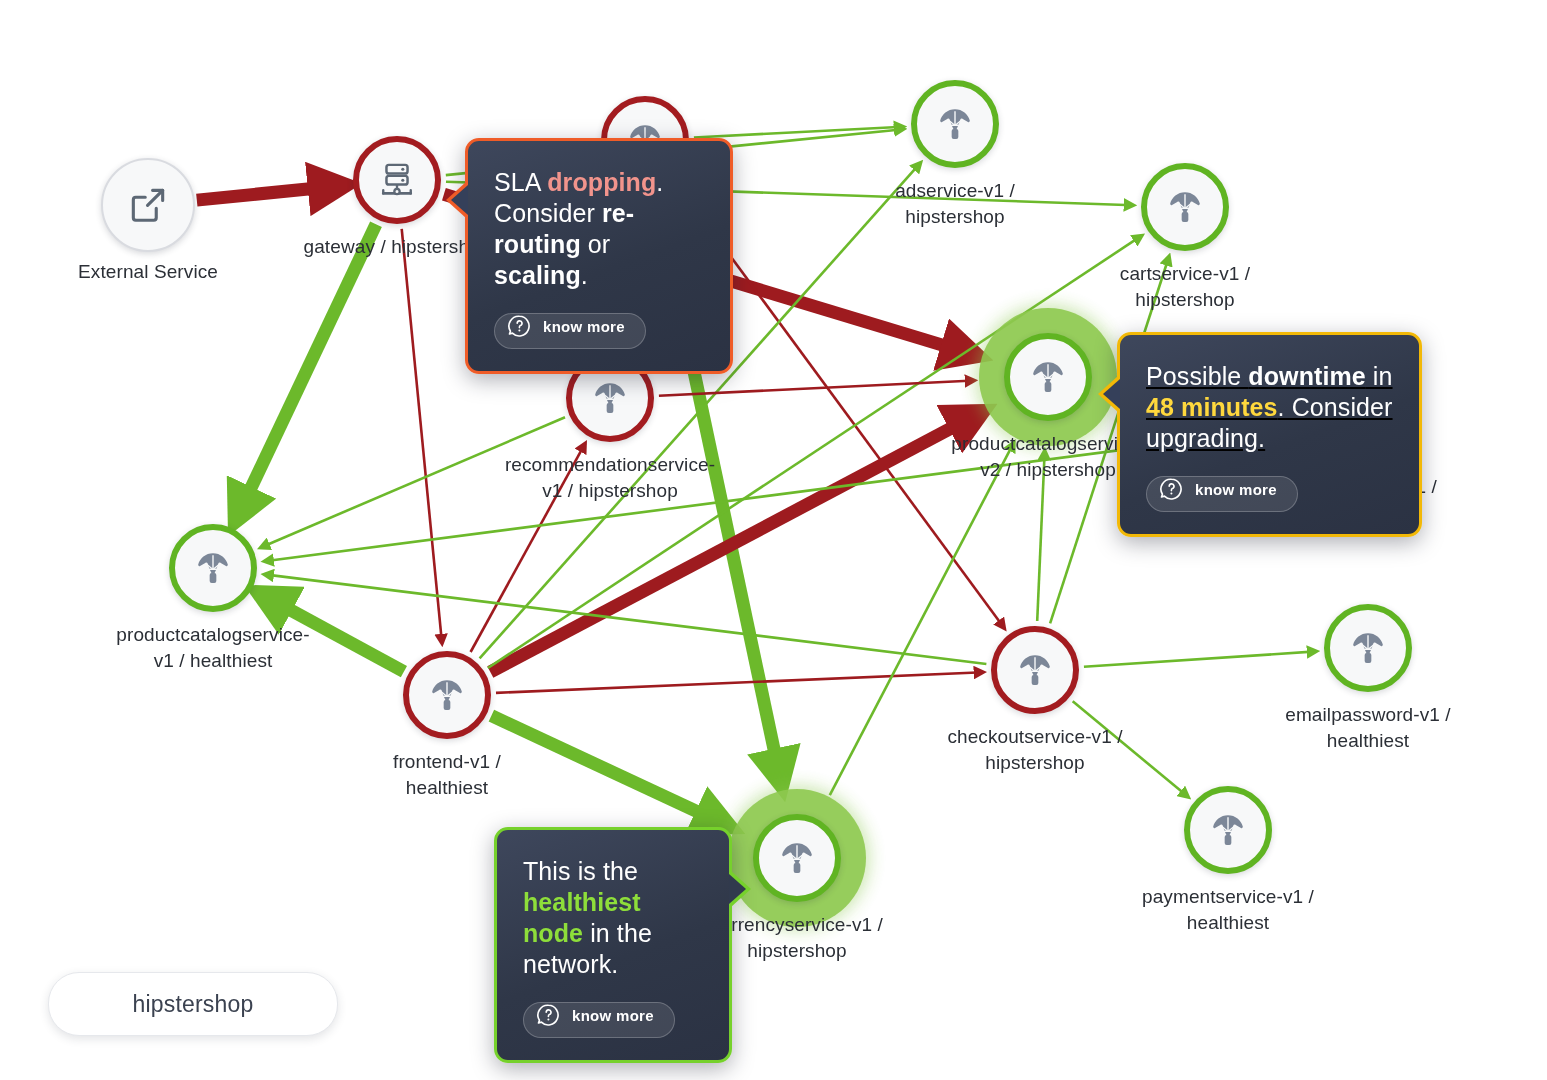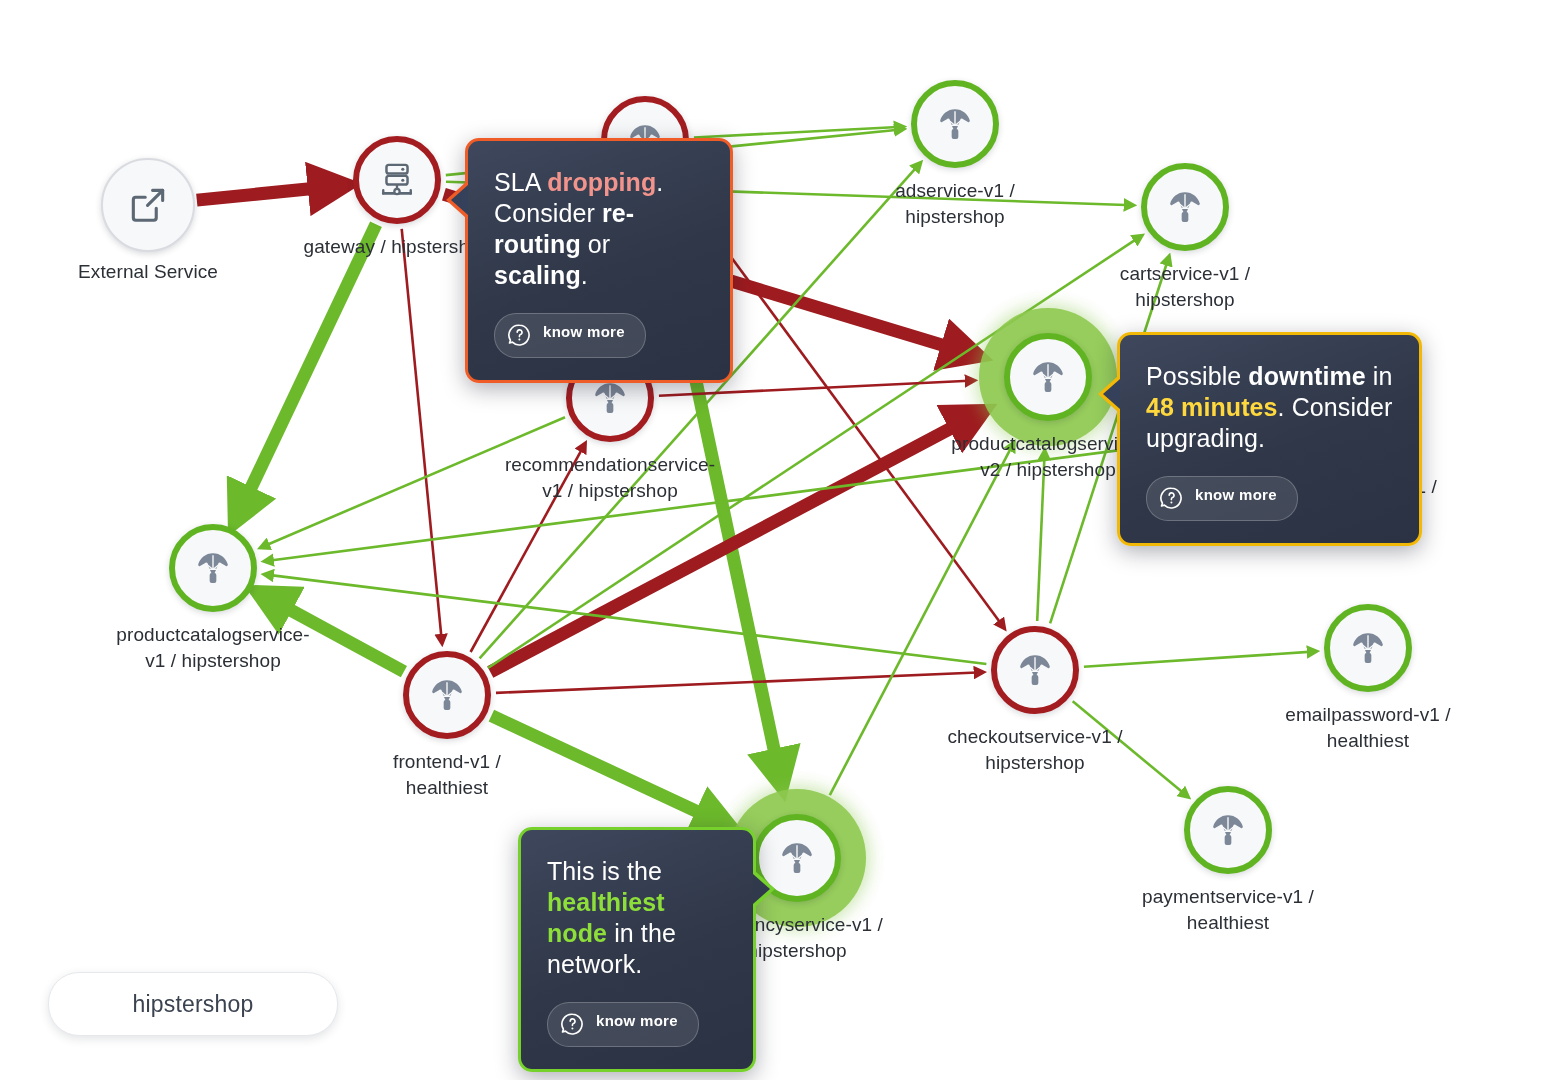--- a/index.html
+++ b/index.html
@@ -110,11 +110,12 @@
 
   .know-more {
     display: inline-flex;
+    align-items: center;
     gap: 11px;
     background: rgba(255,255,255,.10);
     border: 1px solid rgba(255,255,255,.22);
     border-radius: 22px;
-    padding: 9px 20px 9px 12px;
+    padding: 0 20px 9px 12px;
     cursor: pointer;
   }
   .know-more-label {

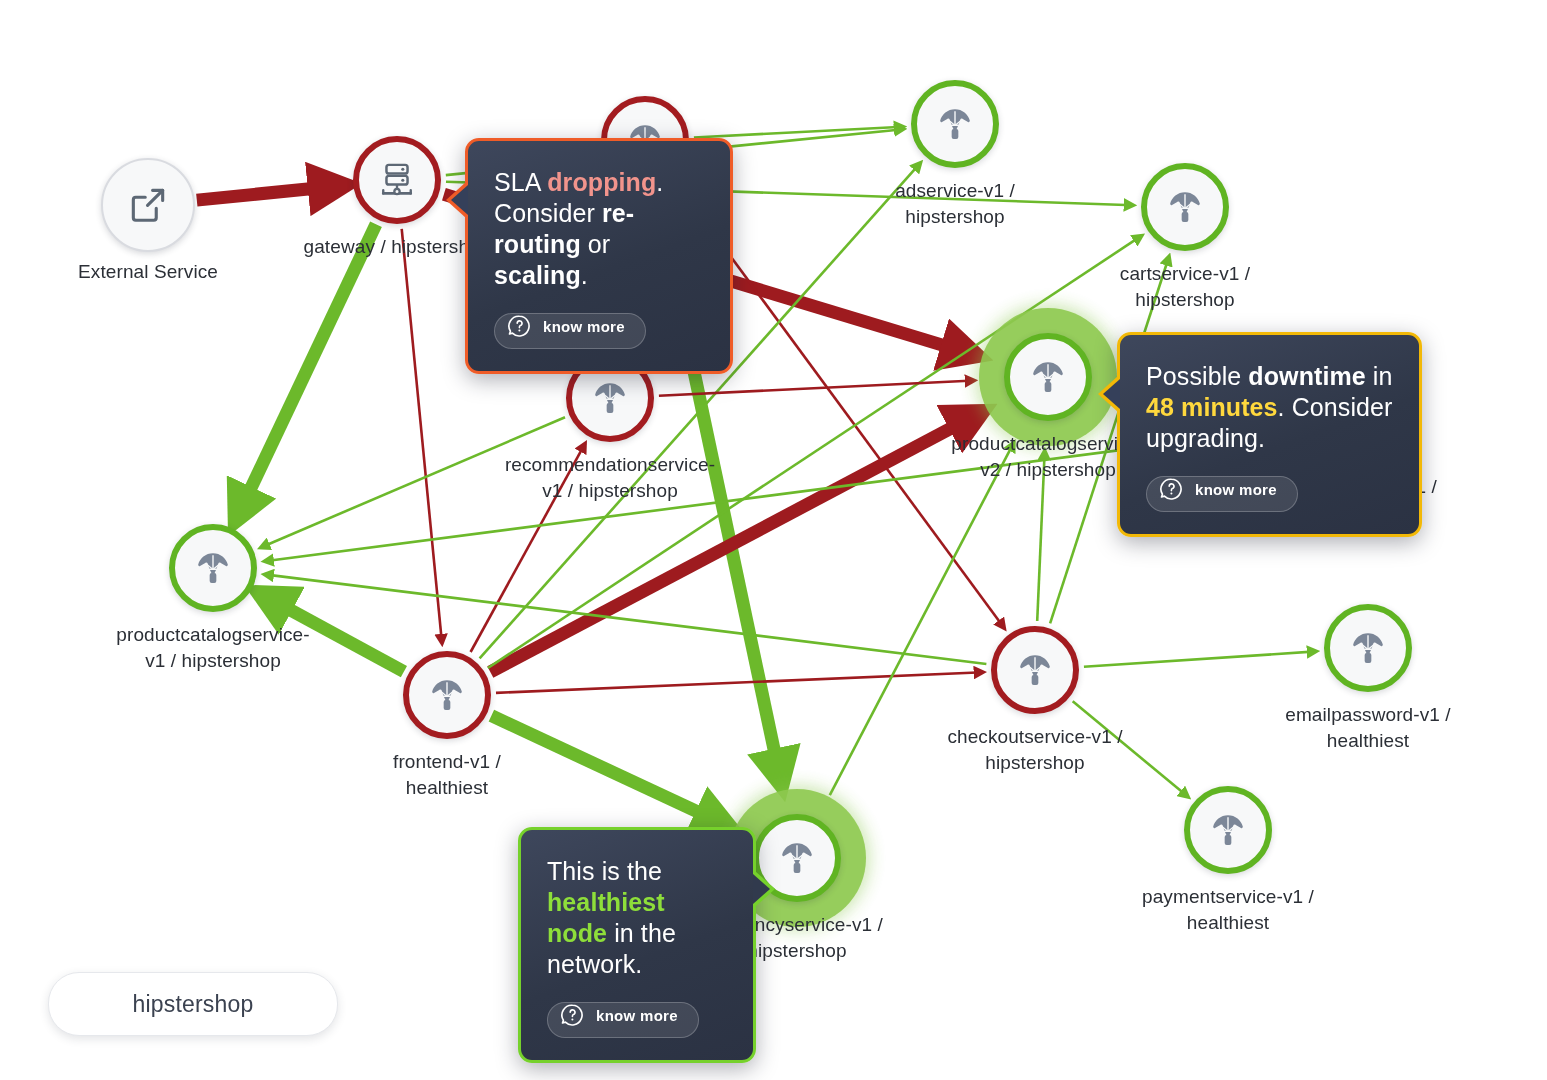--- a/index.html
+++ b/index.html
@@ -93,7 +93,7 @@
     box-shadow: 0 6px 22px rgba(25,30,45,.35);
   }
   .tooltip.accent-orange { border-color: #ef5c28; }
-  .tooltip.accent-yellow { border-color: #f2b807; }
+  .tooltip.accent-yellow { border-color: #f2b807; text-decoration: underline; }
   .tooltip.accent-green  { border-color: #76d12c; margin-left: 24px; }
 
   .tip-text {

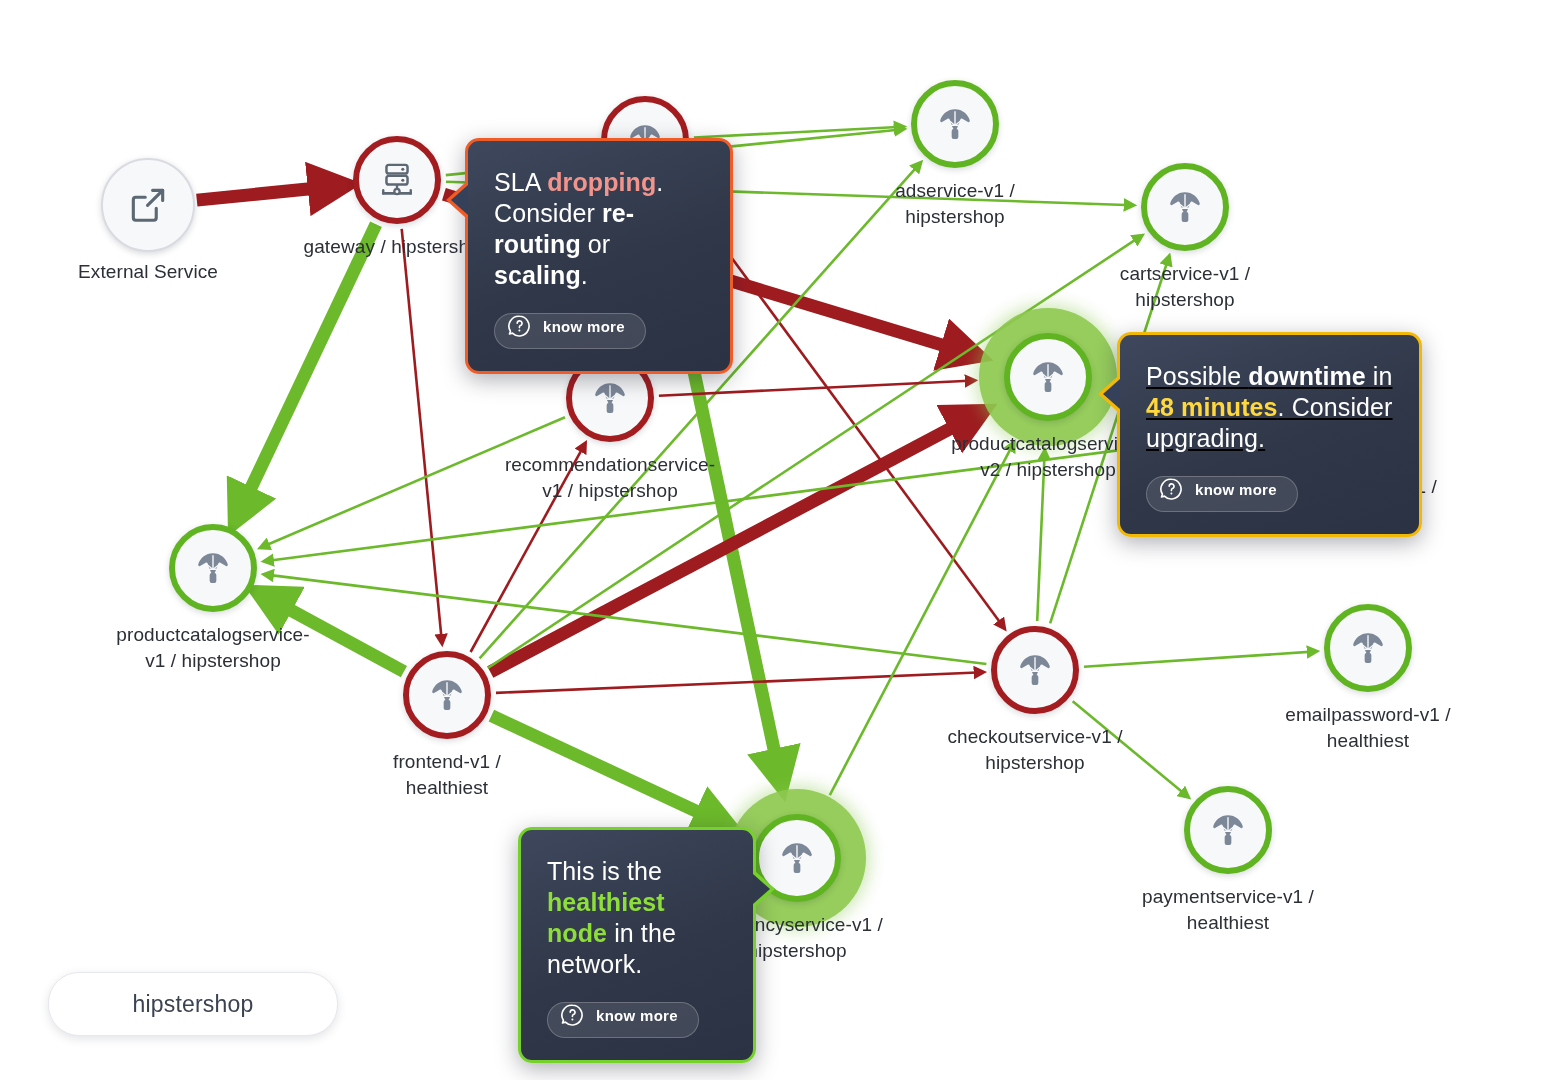--- a/index.html
+++ b/index.html
@@ -344,7 +344,7 @@
 </svg>
         </div>
         <div class="node-label label-wide">productcatalogservice-
-v1 / hipstershop</div>
+v1 / healthiest</div>
       </div>
       <div class="node" style="left: 447px; top: 695px;">
         <div class="node-circle sz-std ring-red">

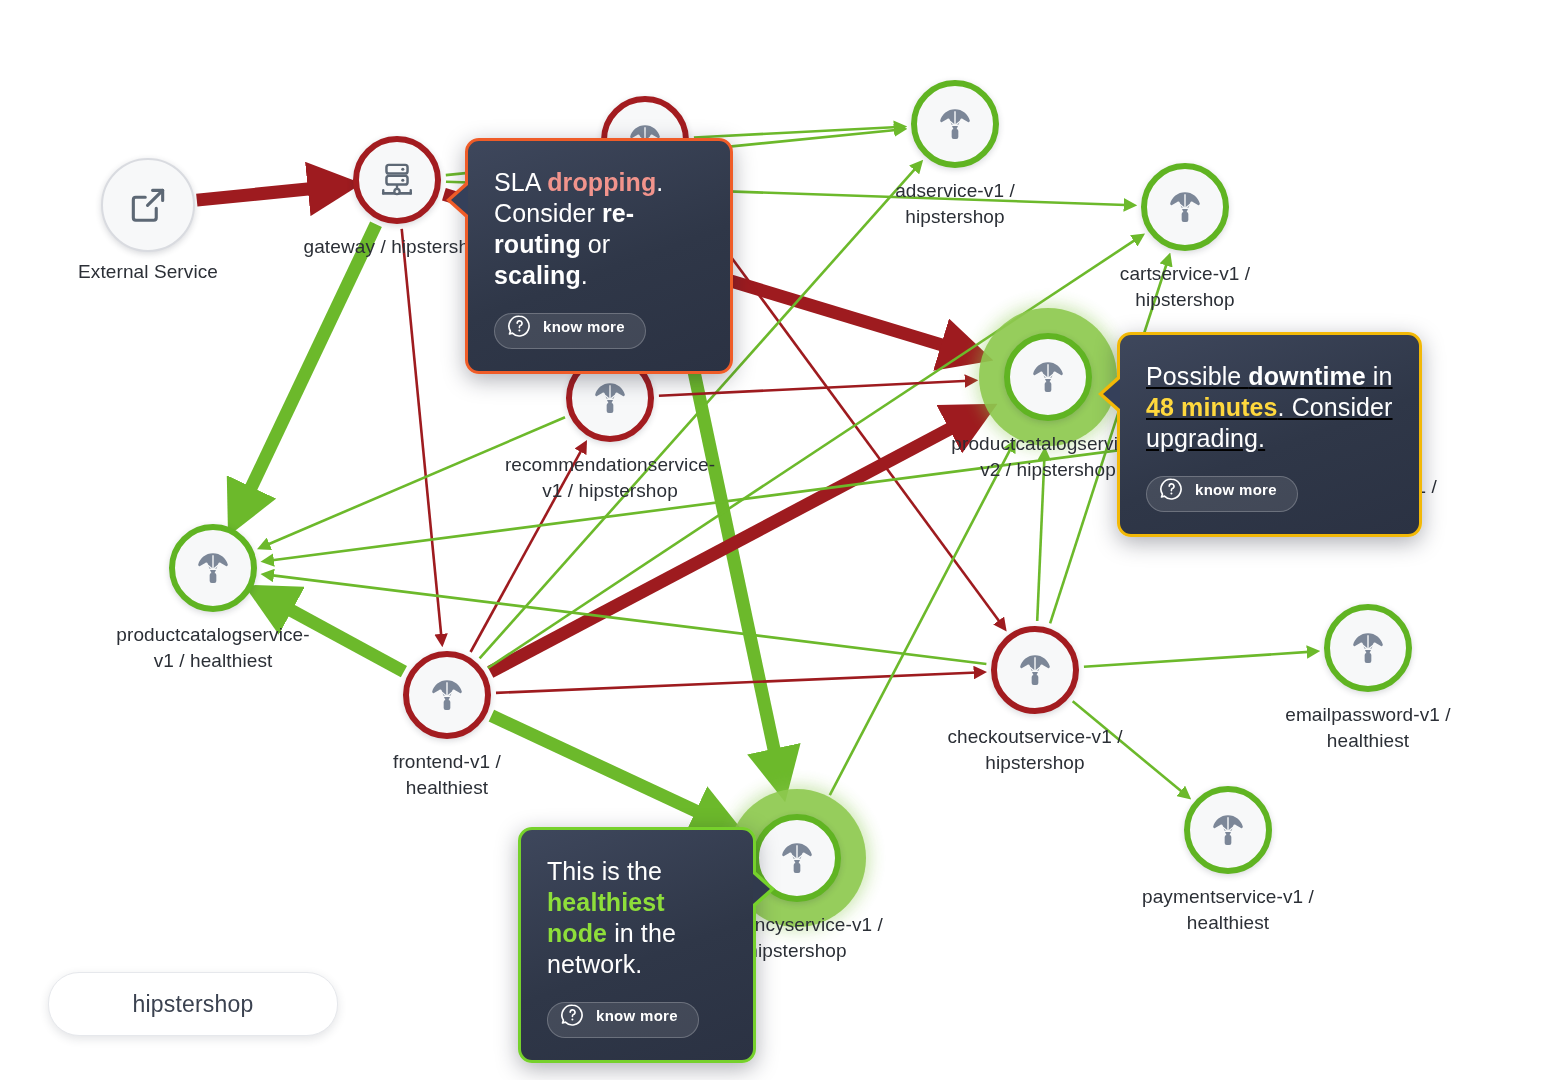--- a/index.html
+++ b/index.html
@@ -94,7 +94,7 @@
   }
   .tooltip.accent-orange { border-color: #ef5c28; }
   .tooltip.accent-yellow { border-color: #f2b807; text-decoration: underline; }
-  .tooltip.accent-green  { border-color: #76d12c; margin-left: 24px; }
+  .tooltip.accent-green  { border-color: #76d12c; }
 
   .tip-text {
     font-size: 25px;

